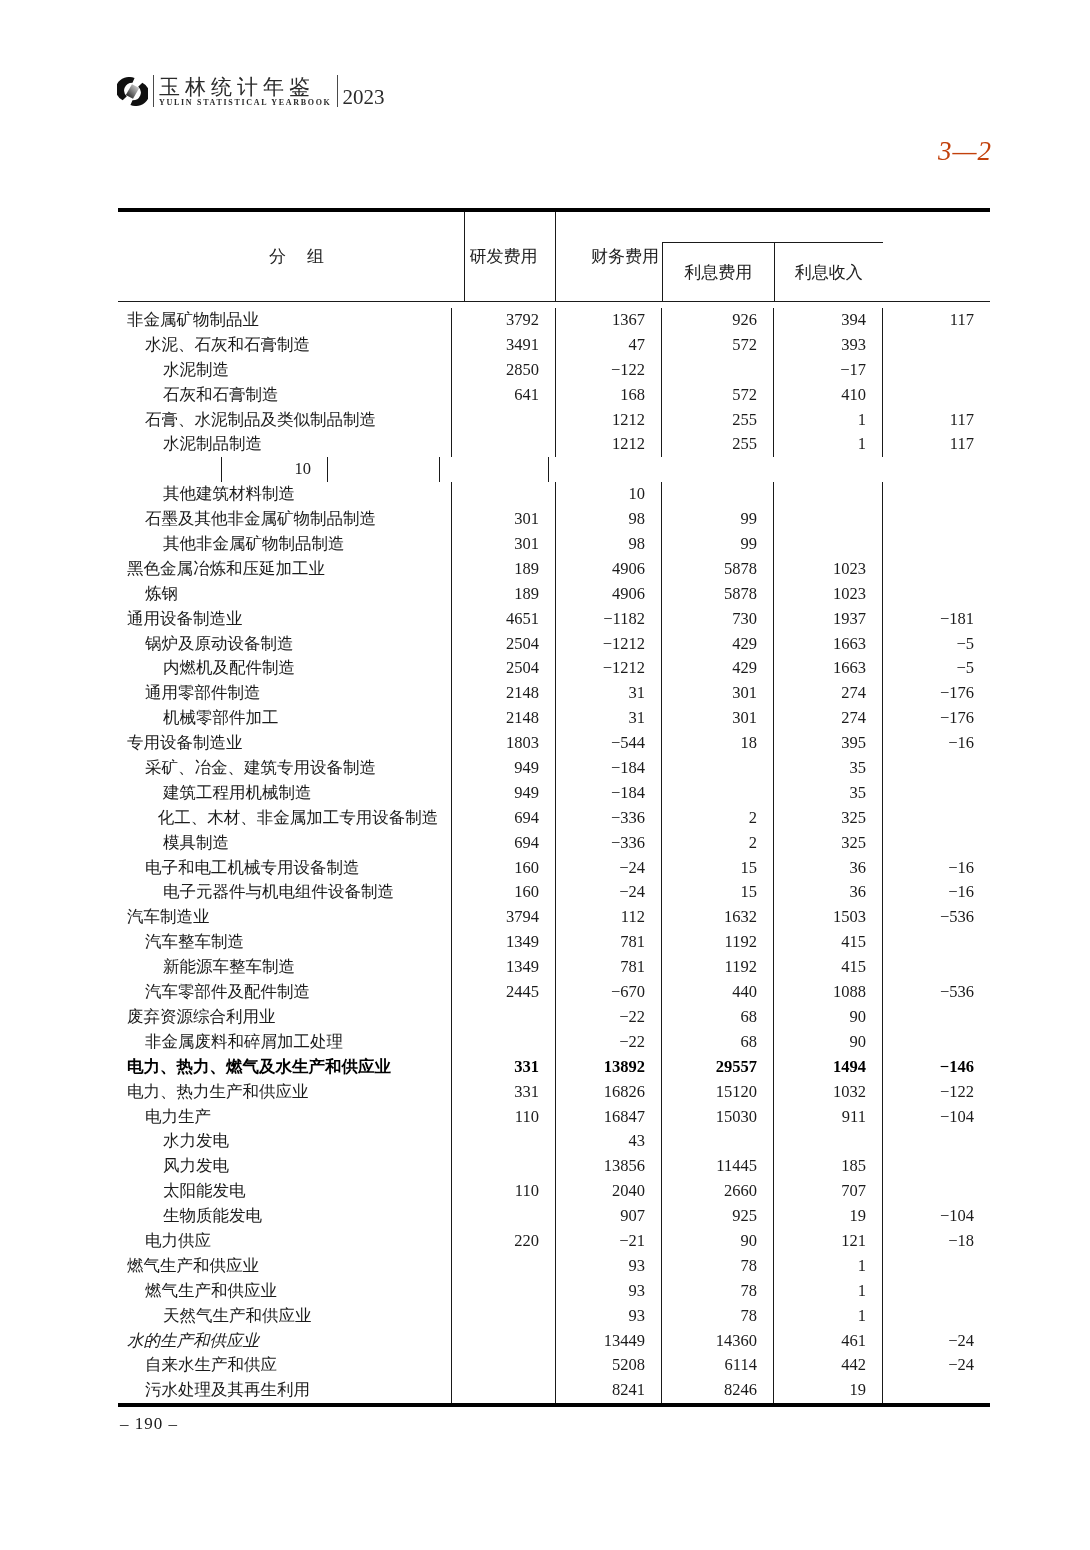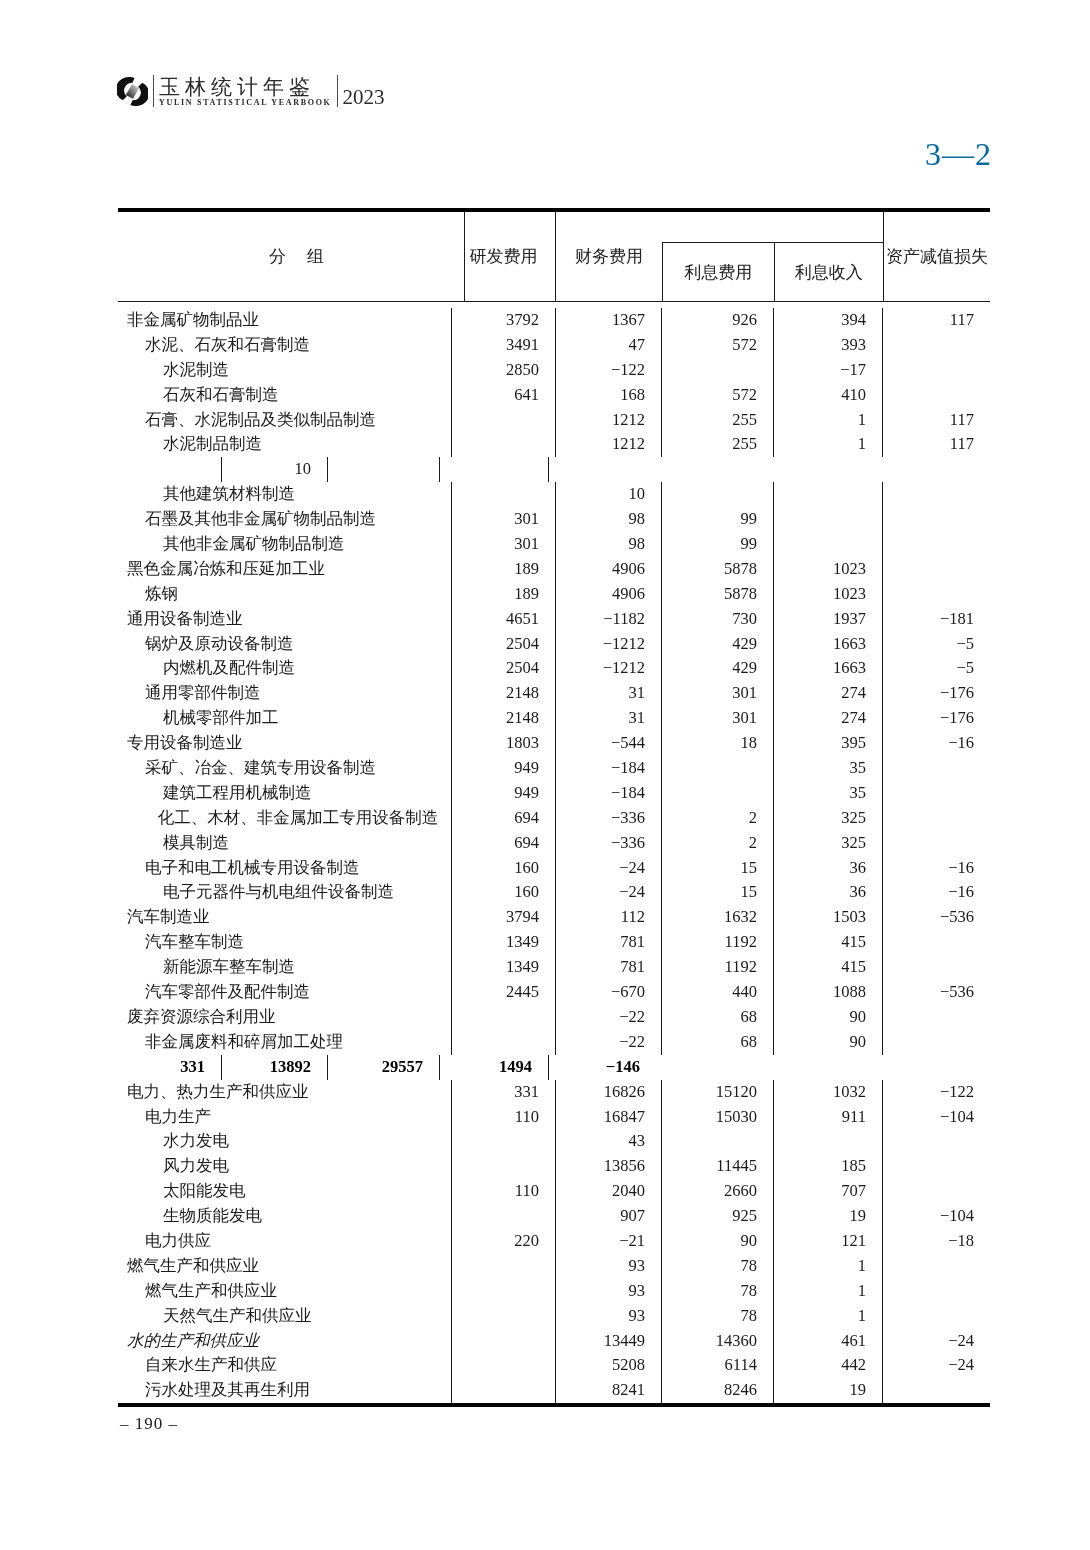--- a/index.html
+++ b/index.html
@@ -16,7 +16,7 @@
   .brand-cn{font-size:21px;letter-spacing:5px;color:#2a2a2a;line-height:22px;white-space:nowrap;}
   .brand-en{font-size:8px;font-weight:bold;letter-spacing:1.7px;color:#2a2a2a;line-height:9px;white-space:nowrap;}
   .brand-year{font-size:21px;color:#2a2a2a;align-self:flex-end;padding-bottom:0px;line-height:22px;}
-  .table-number{position:absolute;top:136px;right:98px;font-size:32px;color:#0369a1;letter-spacing:1px;}
+  .table-number{position:absolute;top:136px;right:98px;font-size:27px;color:#c2410c;letter-spacing:1px;font-style:italic;}
   
   .yb-table{
     position:absolute;left:118px;top:208px;width:872px;

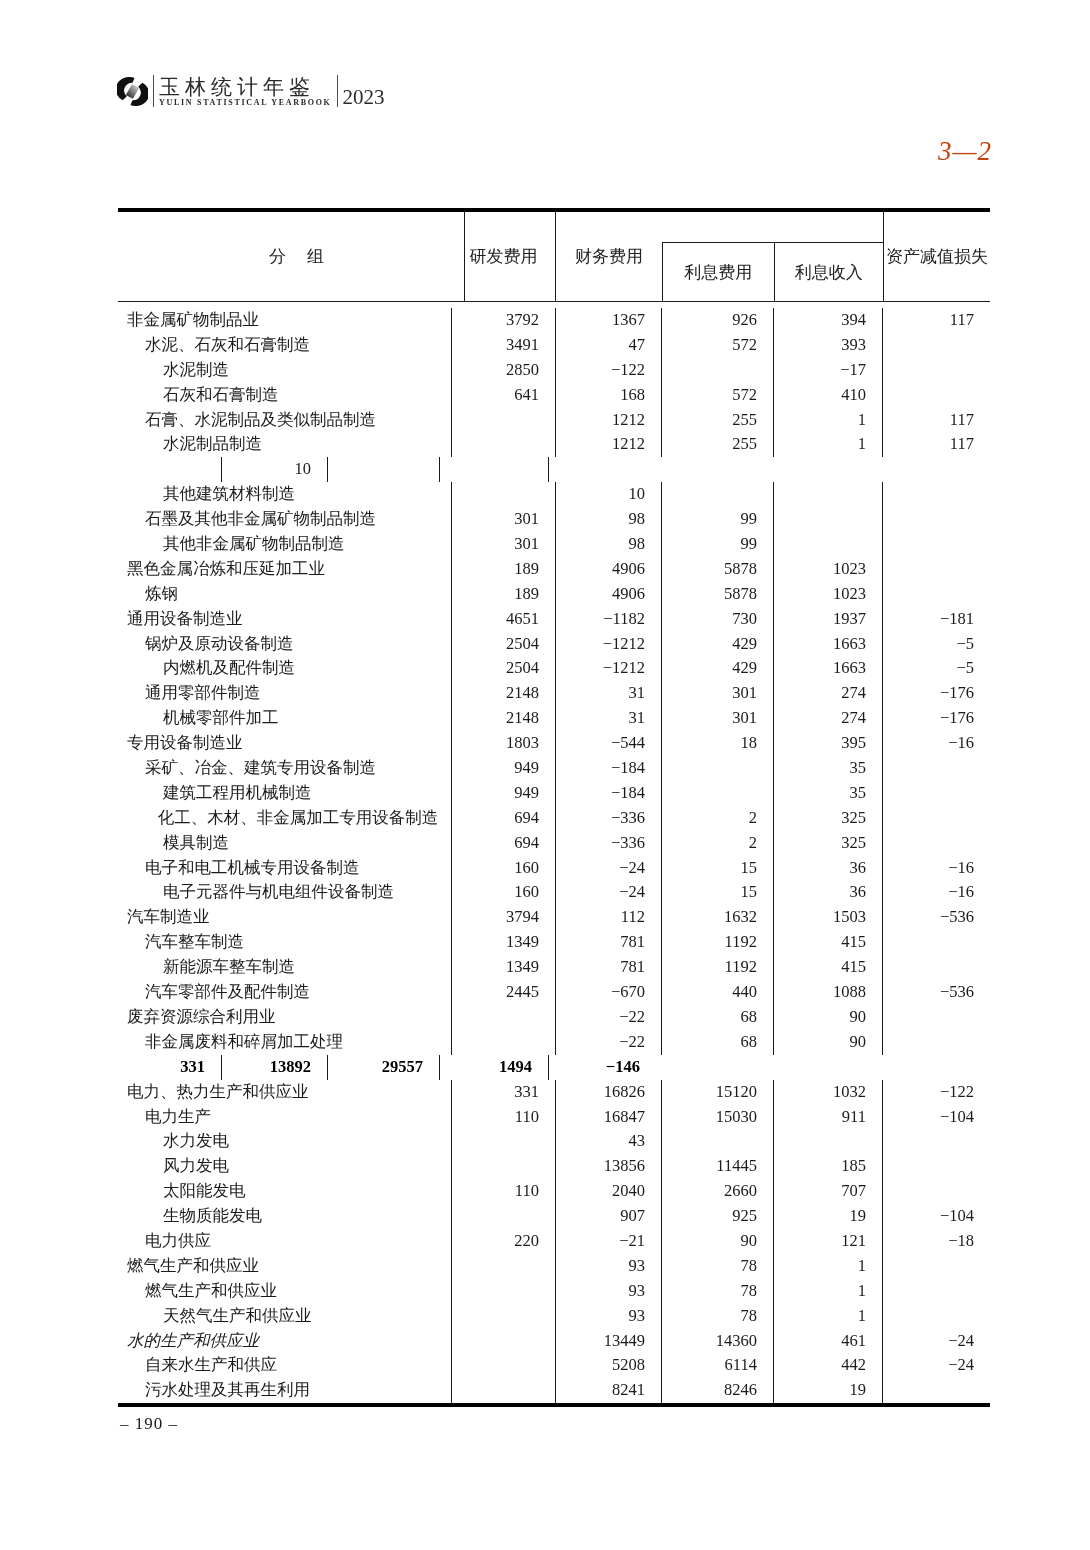--- a/index.html
+++ b/index.html
@@ -26,7 +26,7 @@
   .hcell{position:absolute;top:0;bottom:0;display:flex;align-items:center;justify-content:center;box-sizing:border-box;}
   .h-group{left:13px;width:334px;border-right:1px solid #1a1a1a;letter-spacing:2px;}
   .h-rd{left:334px;width:104px;border-right:1px solid #1a1a1a;}
-  .h-fin{left:438px;width:106px;}
+  .h-fin{left:454px;width:106px;}
   .h-sub{position:absolute;left:544px;width:221px;top:30px;bottom:0;border-top:1px solid #1a1a1a;border-left:1px solid #1a1a1a;display:flex;box-sizing:border-box;}
   .h-sub .subcell{display:flex;align-items:center;justify-content:center;box-sizing:border-box;}
   .h-int-exp{width:112px;border-right:1px solid #1a1a1a;}

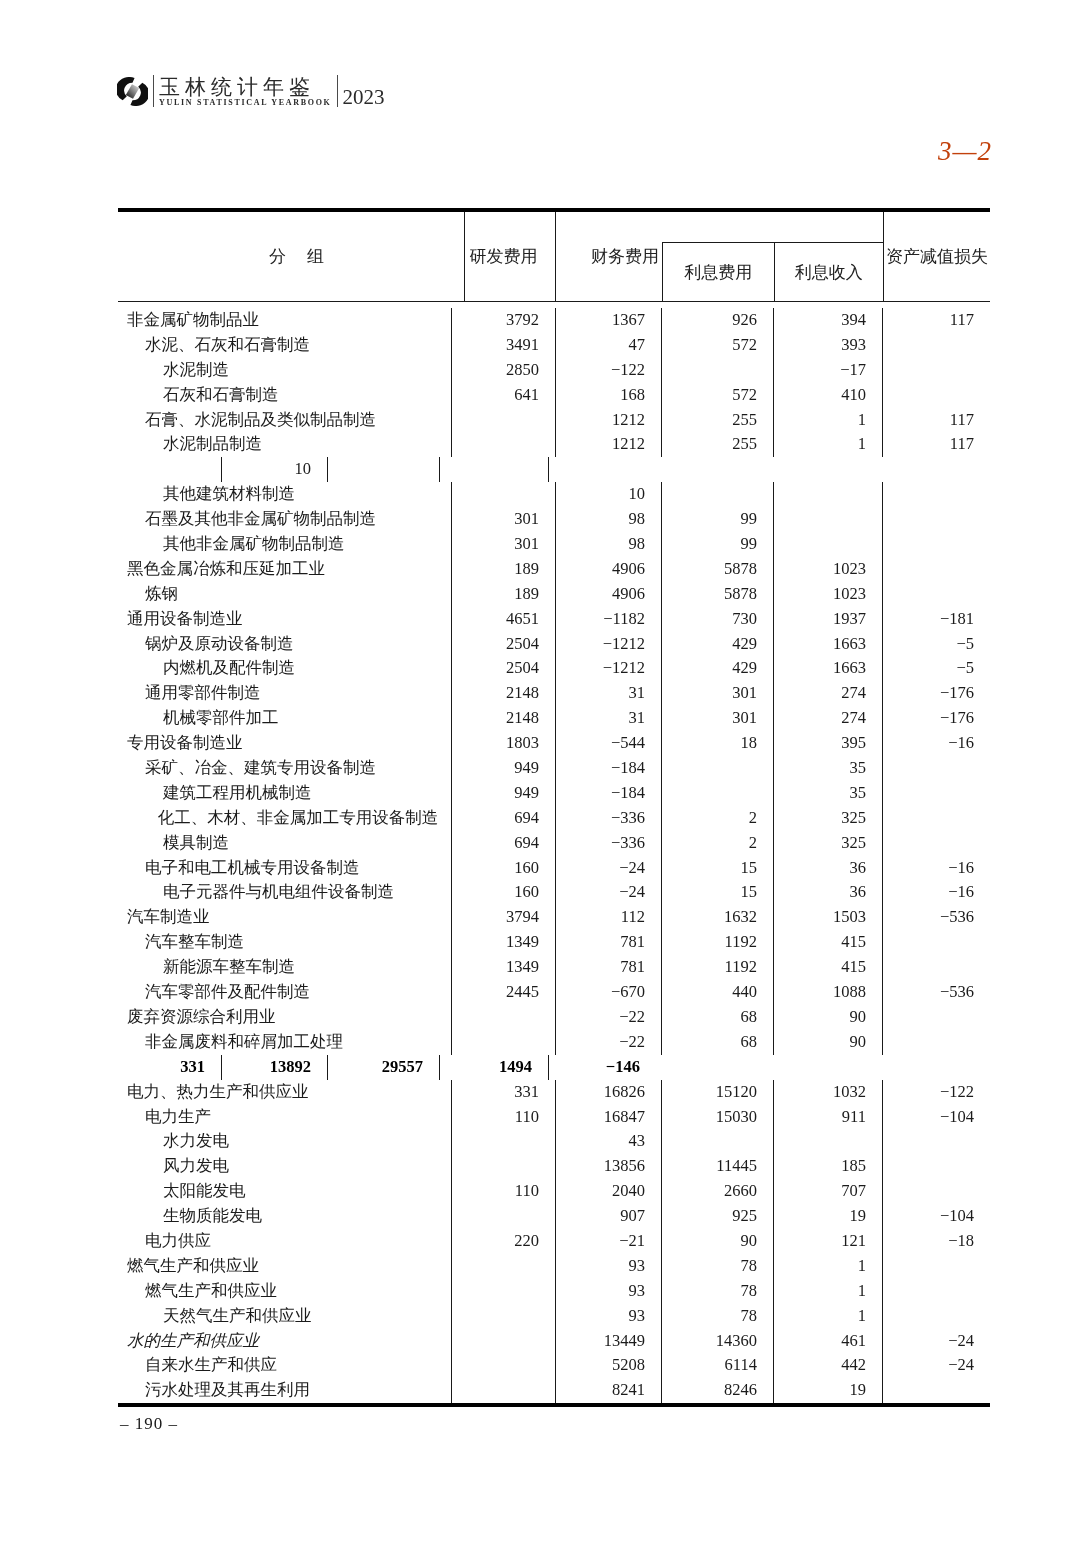--- a/index.html
+++ b/index.html
@@ -82,7 +82,6 @@
       <div class="subcell h-int-exp">利息费用</div>
       <div class="subcell h-int-inc">利息收入</div>
     </div>
-    <div class="hcell h-impair">资产减值损失</div>
   </div>
   <div class="tbody">
       <div class="trow">

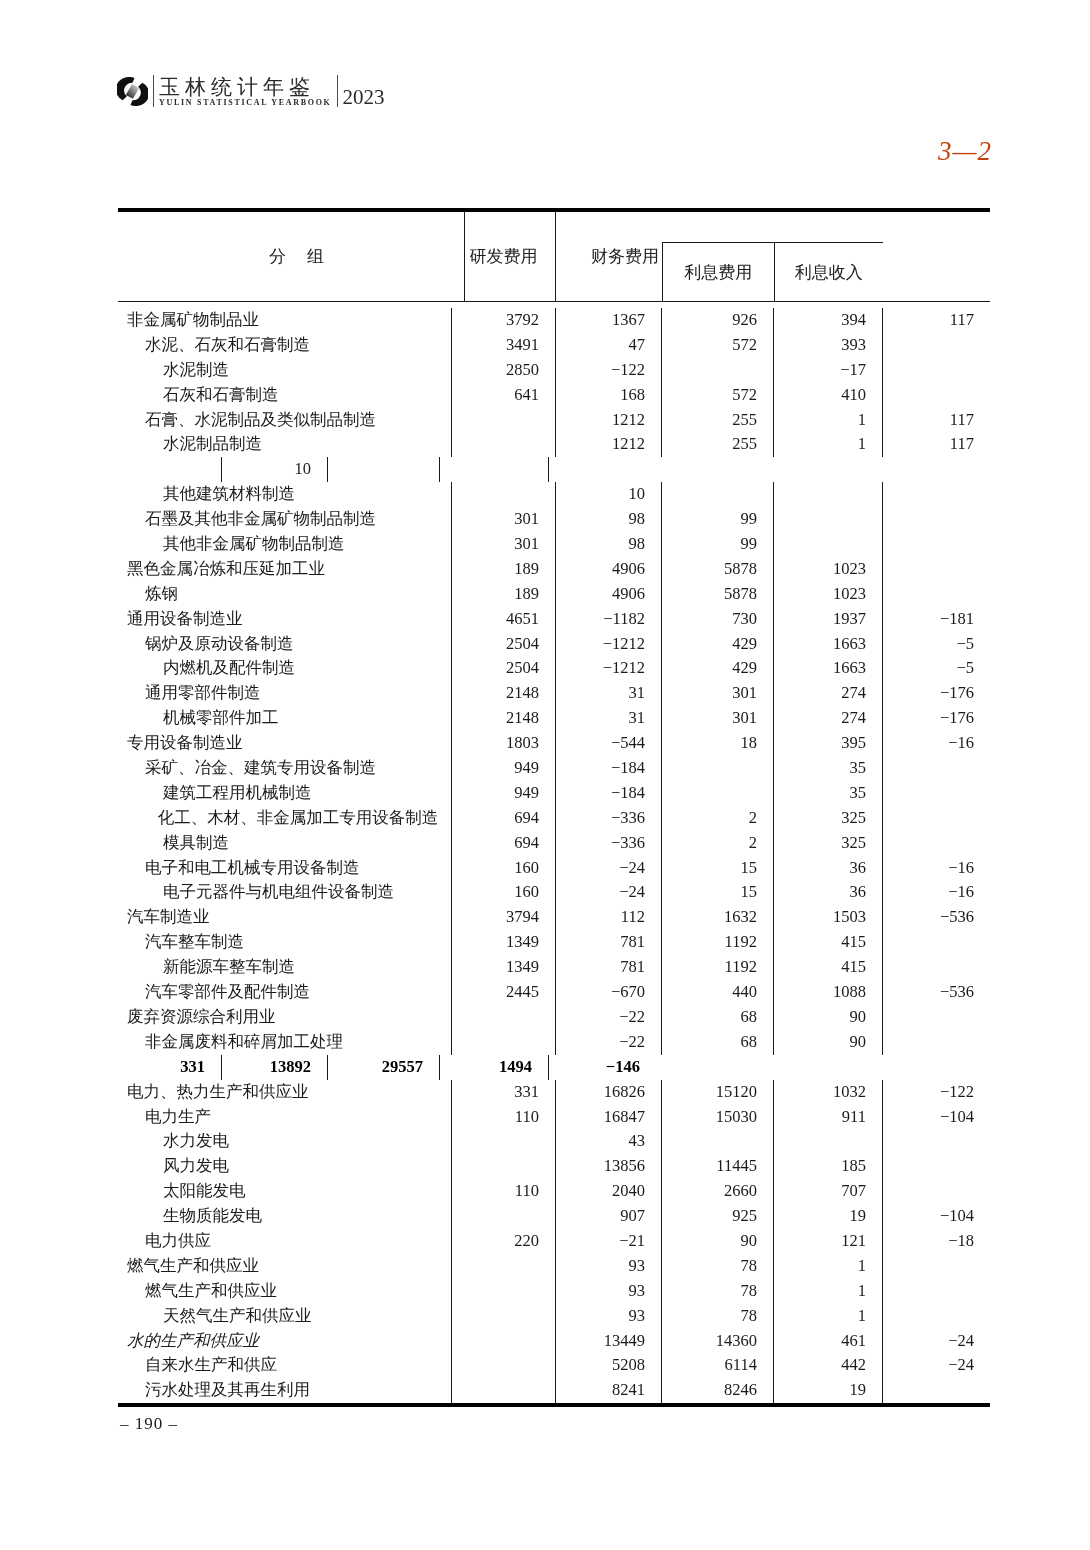--- a/index.html
+++ b/index.html
@@ -324,6 +324,7 @@
     <div class="cell c6 num"></div>
   </div>
       <div class="trow bold">
+    <div class="cell c1" style="padding-left: 9px;">电力、热力、燃气及水生产和供应业</div>
     <div class="cell c2 num">331</div>
     <div class="cell c3 num">13892</div>
     <div class="cell c4 num">29557</div>

